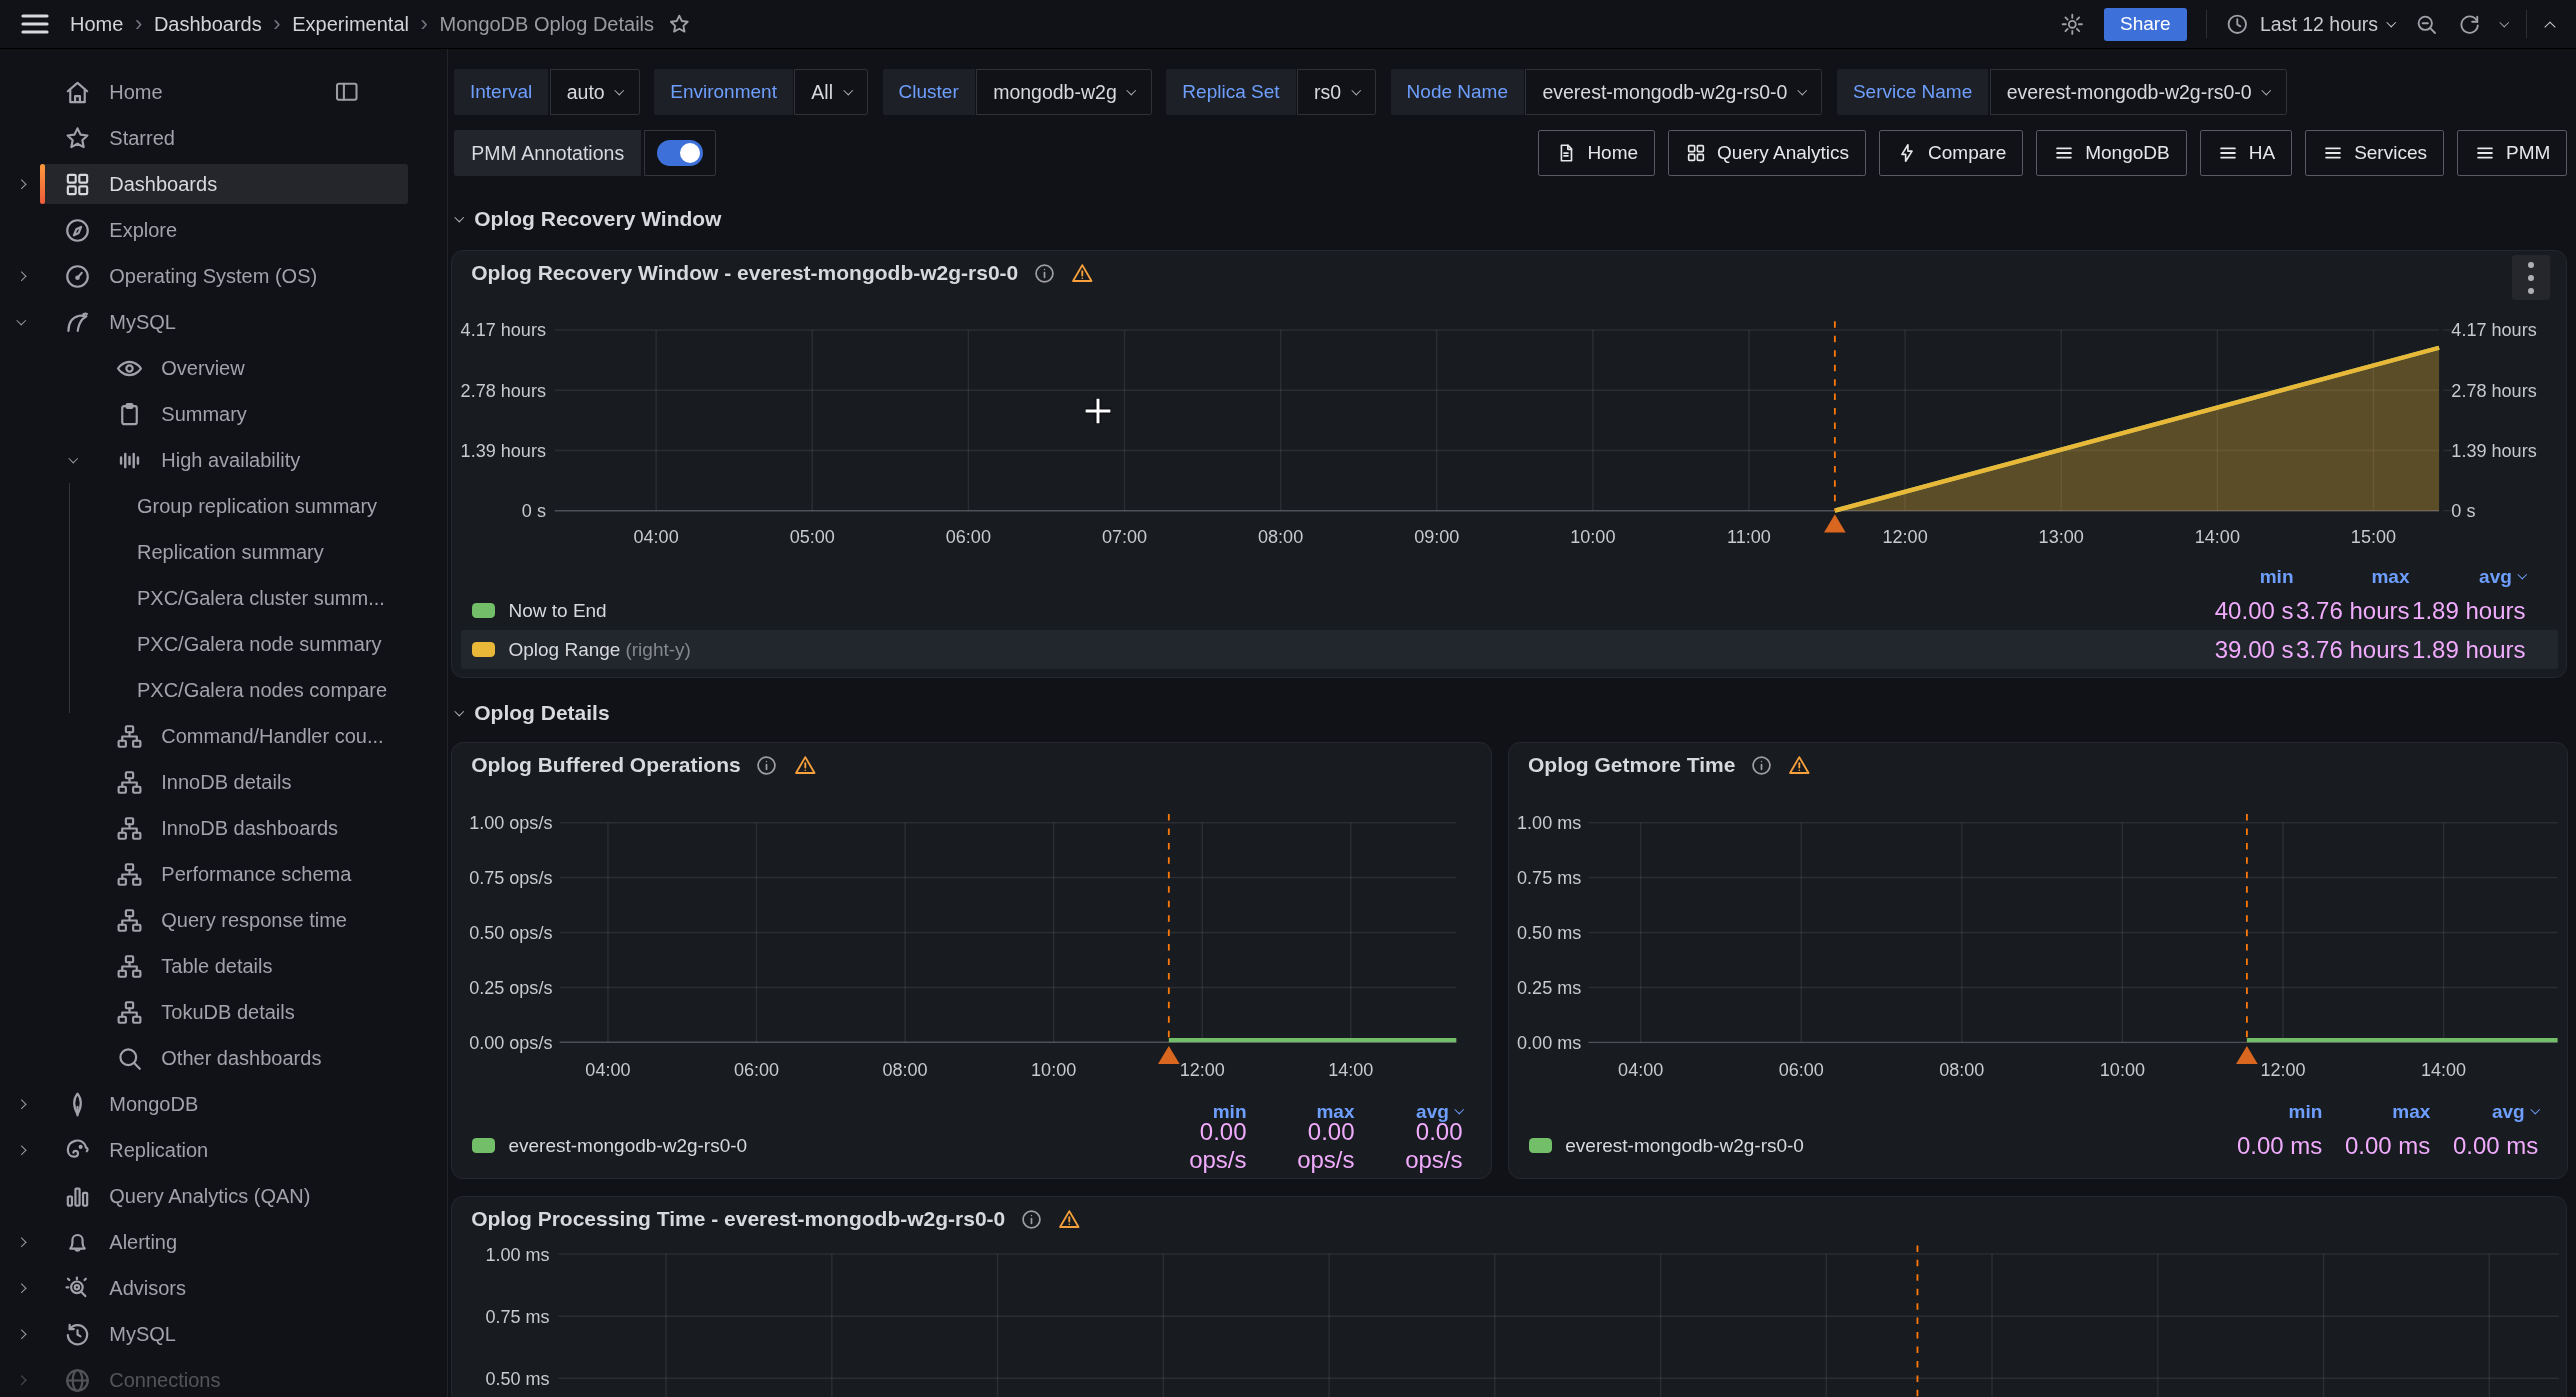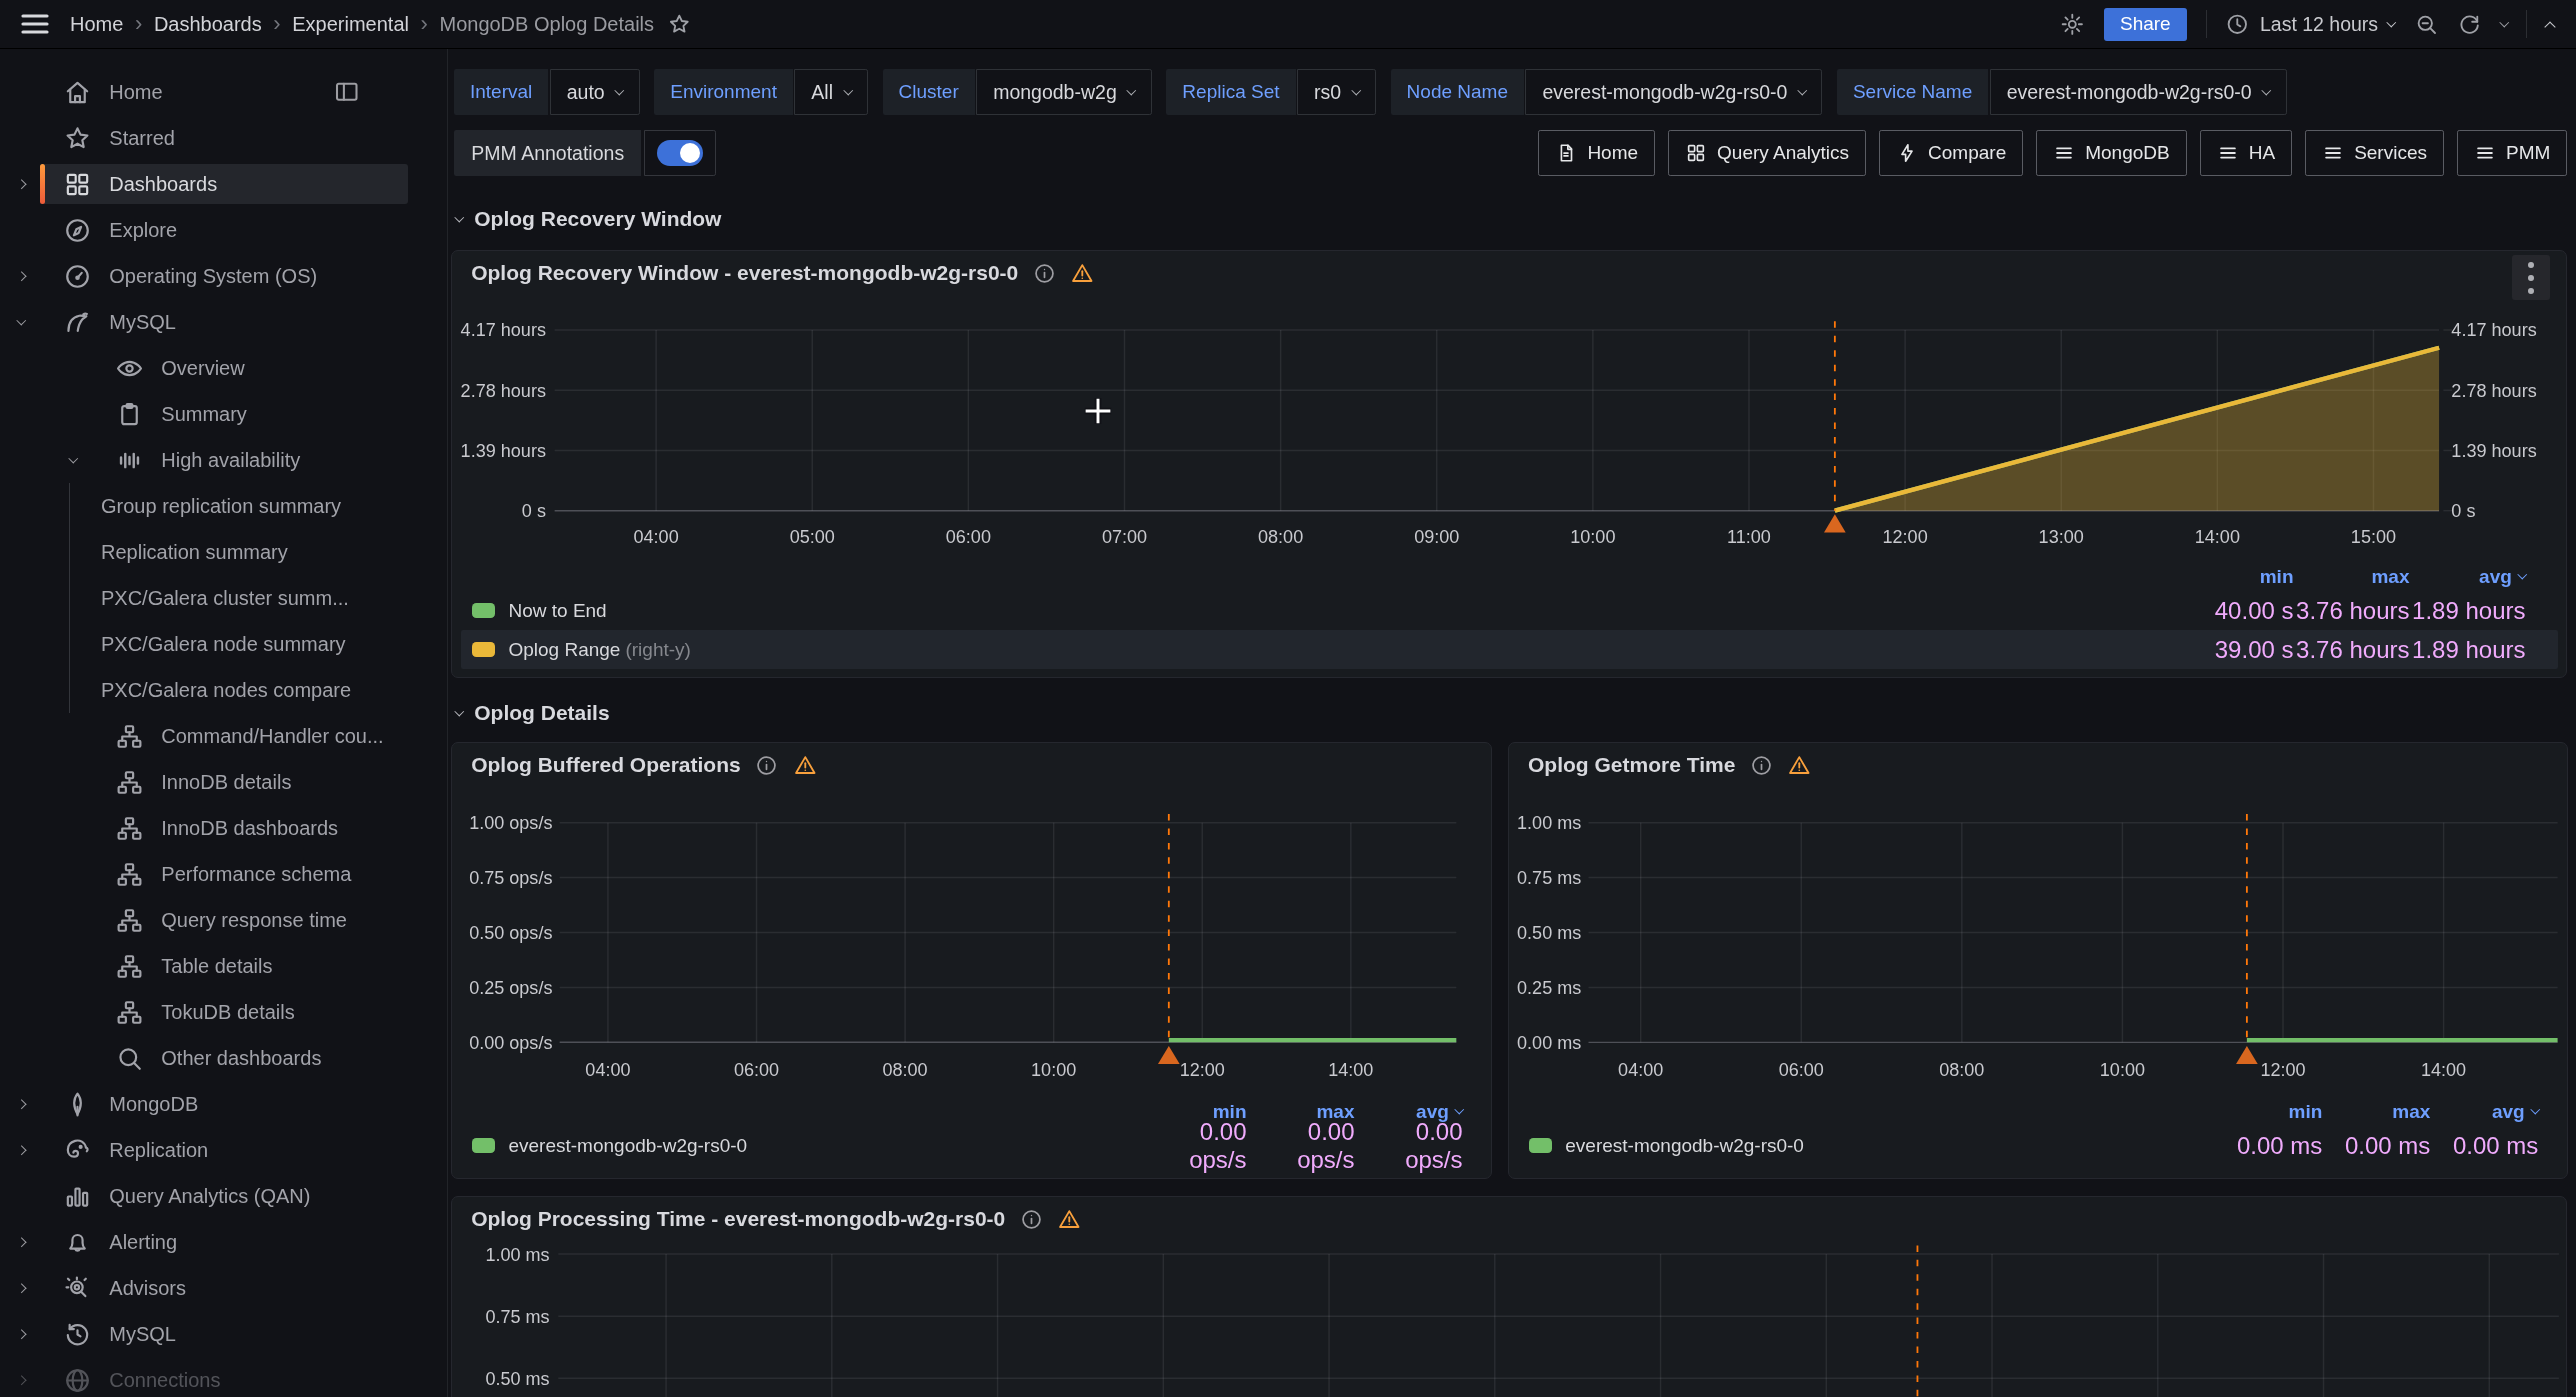--- a/index.html
+++ b/index.html
@@ -77,7 +77,7 @@
     font-size:21px; font-weight:700; color:#d8d9de; cursor:pointer; }
   .section-head .chev { color:#b8b9bf; }
 
-  .panel { position:absolute; background:#181b1f; border:0.7px solid #25272e; border-radius:7px; }
+  .panel { position:absolute; background:#181b1f; border:0.7px solid #25272e; border-radius:12px; }
   .ptitle-row { position:absolute; left:19px; top:10px; display:flex; align-items:center; gap:14.5px; z-index:3;}
   .ptitle { font-size:21px; font-weight:700; color:#d8d9de; cursor:pointer; white-space:nowrap; }
   .info-ic { width:23px; height:23px; color:#9d9da2; }

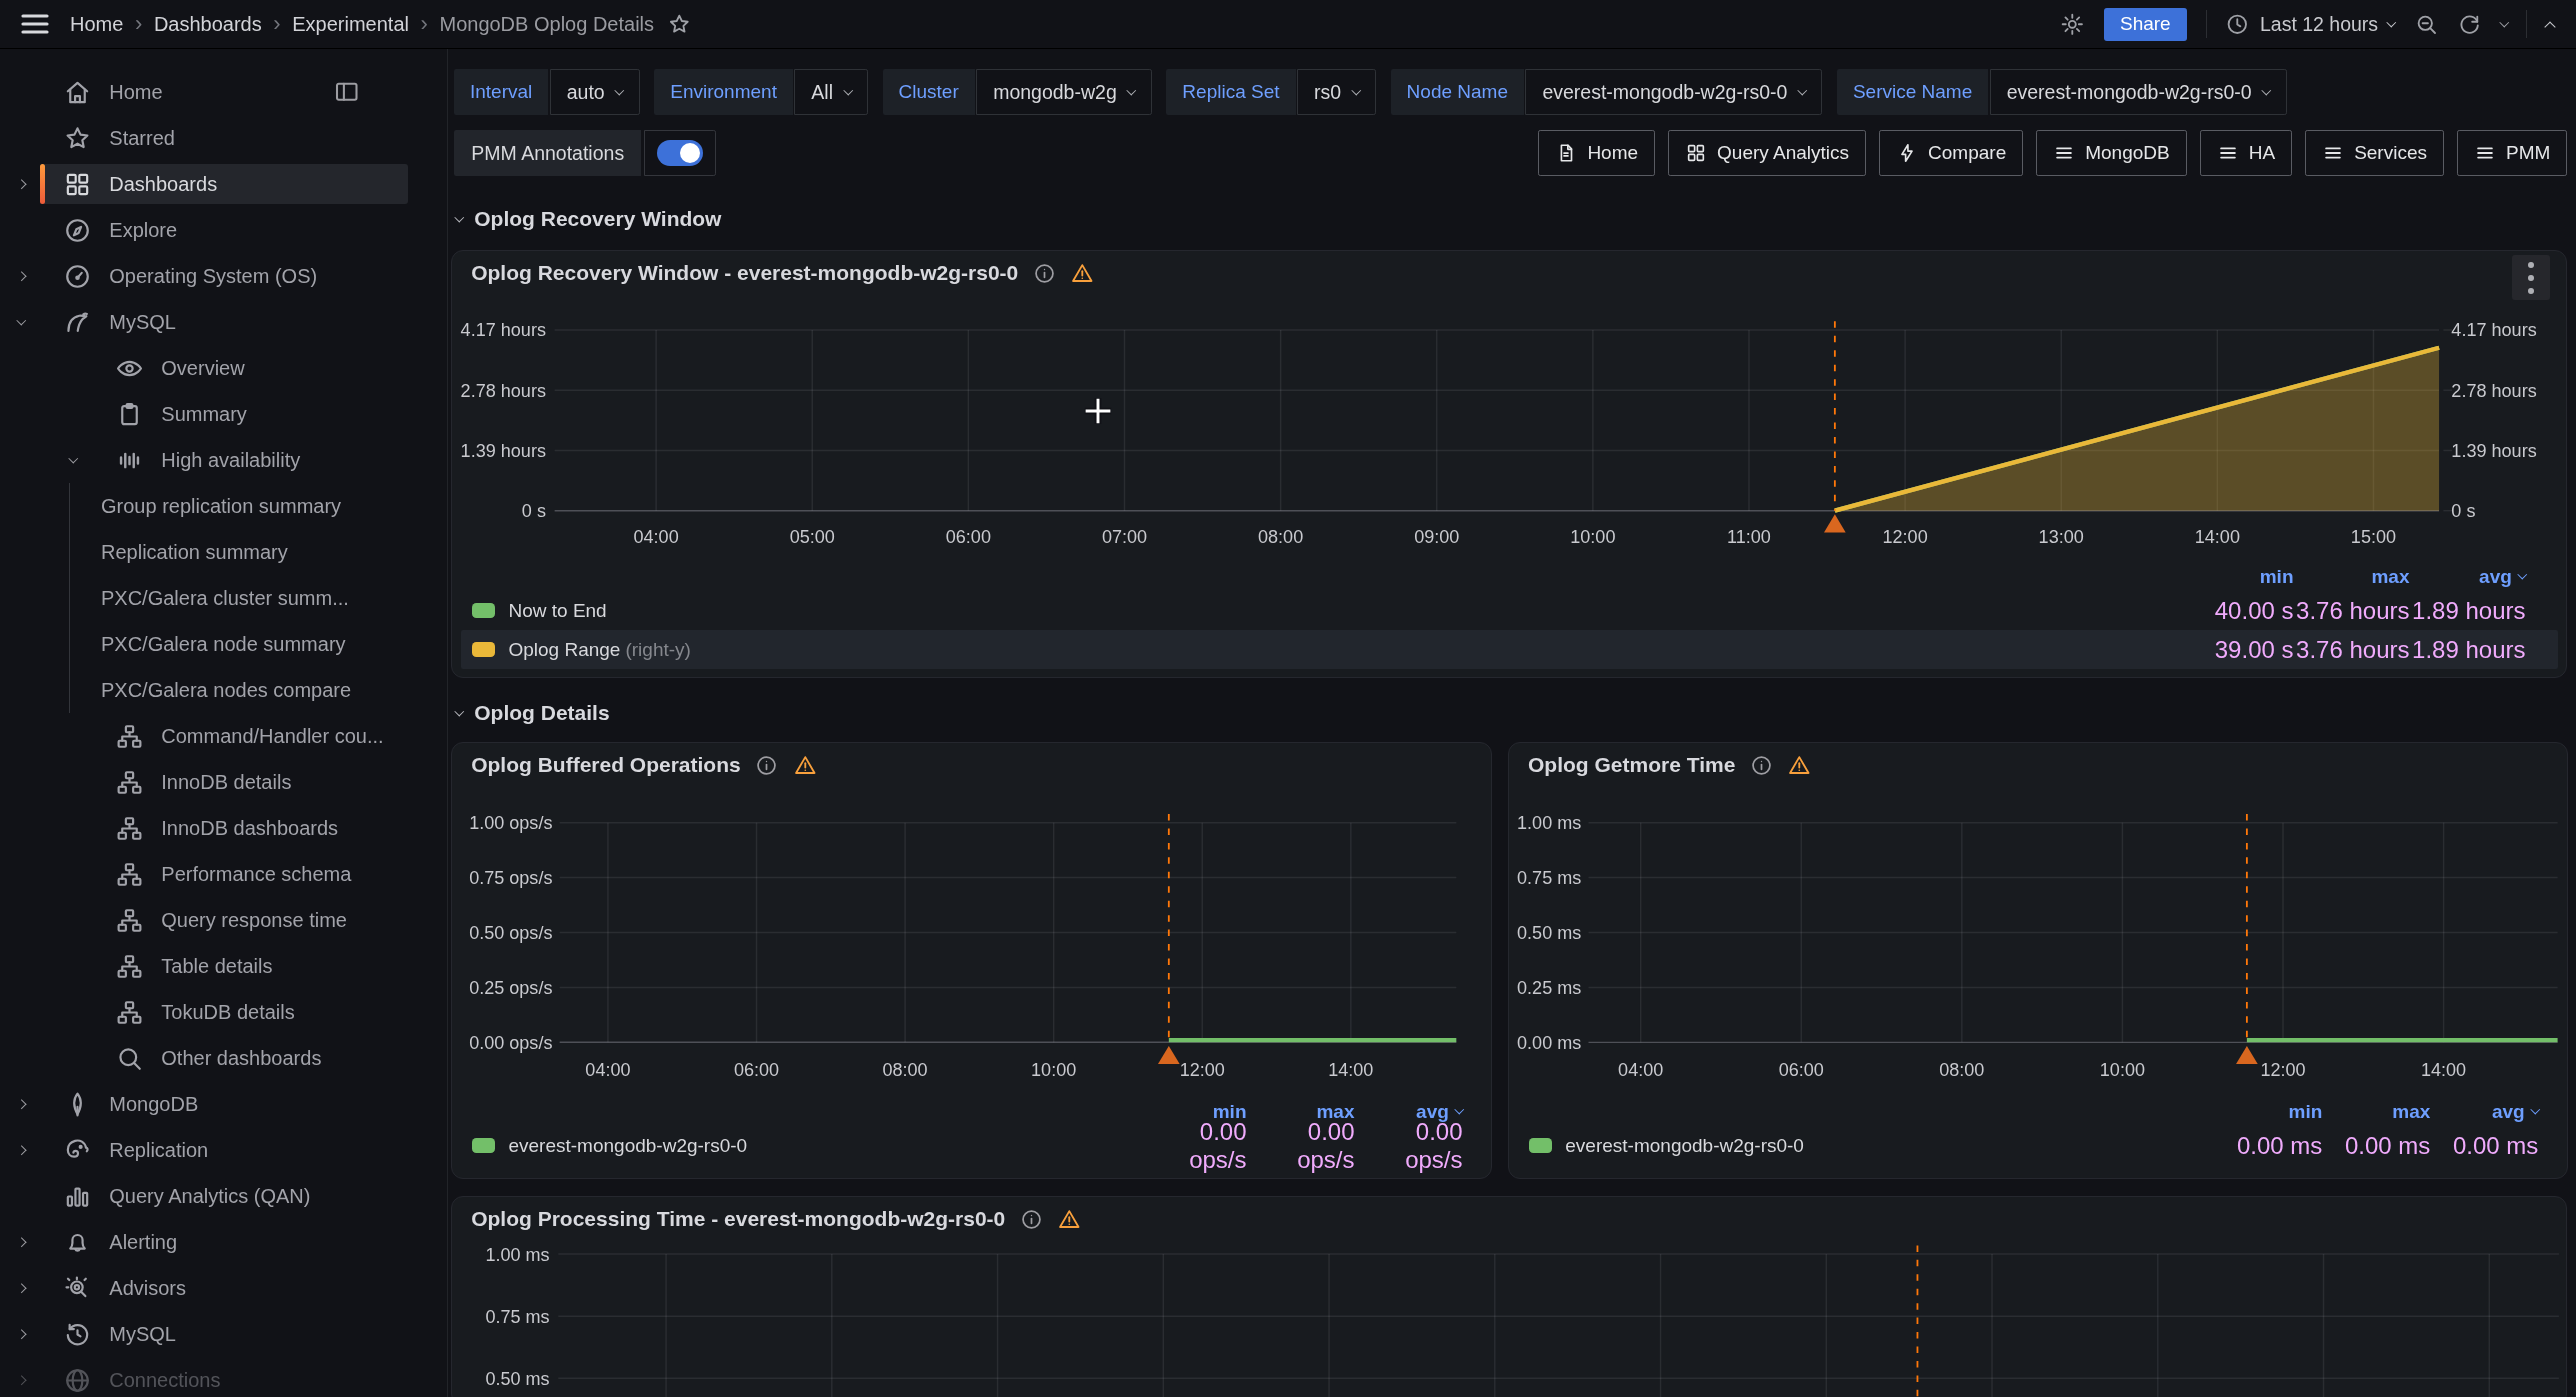--- a/index.html
+++ b/index.html
@@ -46,7 +46,7 @@
   .srow.l1 .sicon { margin-left:23px; }
   .srow.l2 .sicon { margin-left:75px; }
   .srow .slabel { margin-left:17.3px; white-space:nowrap; }
-  .srow.l3 .slabel { margin-left:61px; }
+  .srow.l3 .slabel { margin-left:97px; }
   .srow.l3 .treeline { position:absolute; left:29px; top:-2.9px; bottom:-2.9px; width:1.4px; background:#33353b; }
   .srow.faded { opacity:0.45; }
   .panel-toggle { position:absolute; right:48px; width:27.5px; height:27.5px; color:#9d9da2; }

